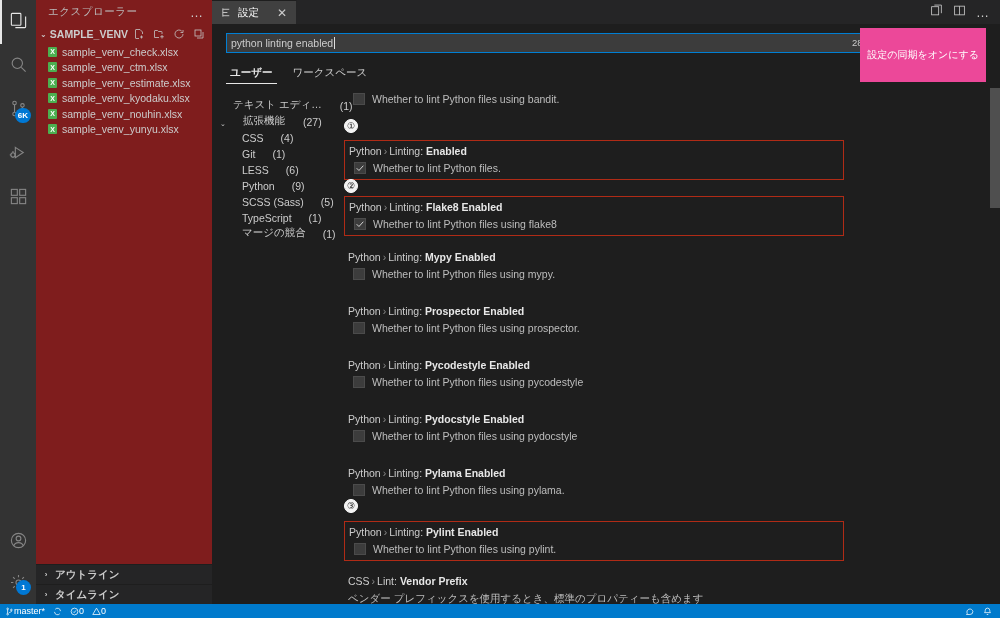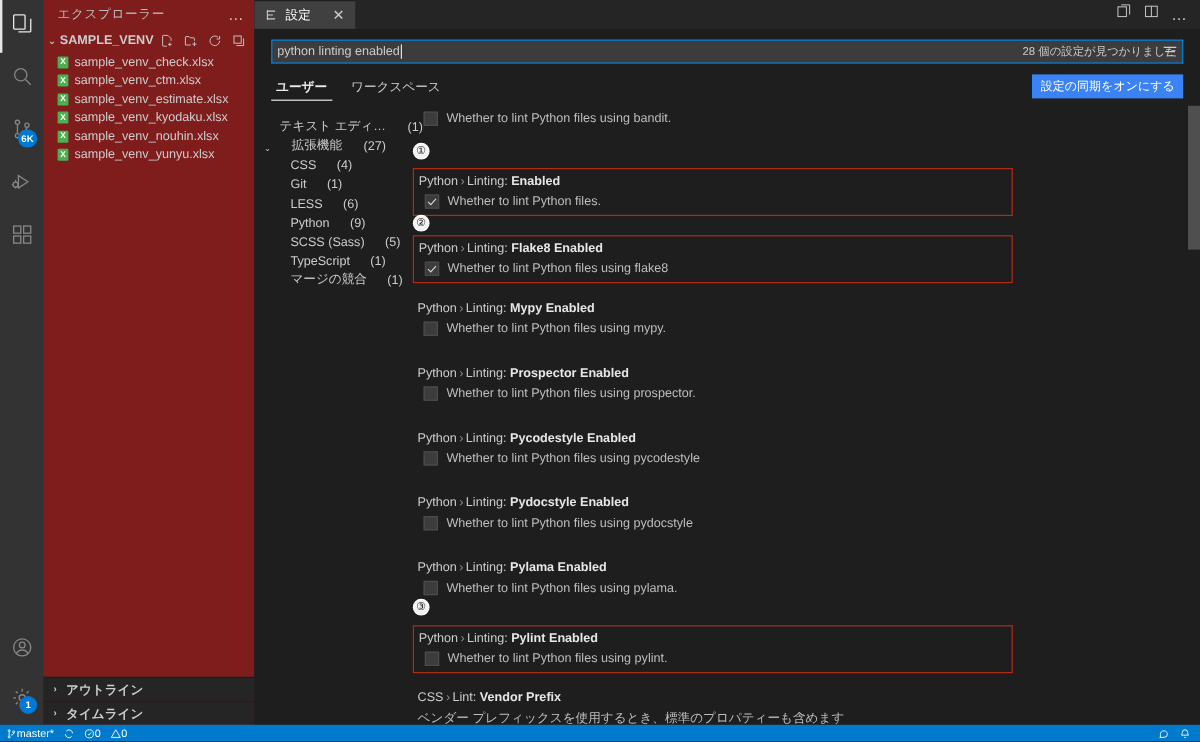--- a/index.html
+++ b/index.html
@@ -112,8 +112,8 @@
   }
   .sync-btn {
     position: absolute; right: 0; bottom: 2px;
-    background: #3b82f6; color: #ffffff; font-size: 10px;
-    padding: 3px 7px; white-space: nowrap;
+    background: #ec4899; color: #ffffff; font-size: 10px;
+    padding: 20px 7px; white-space: nowrap;
   }
 
   .settings-body { flex: 1; display: flex; min-height: 0; margin-top: 4px; }

